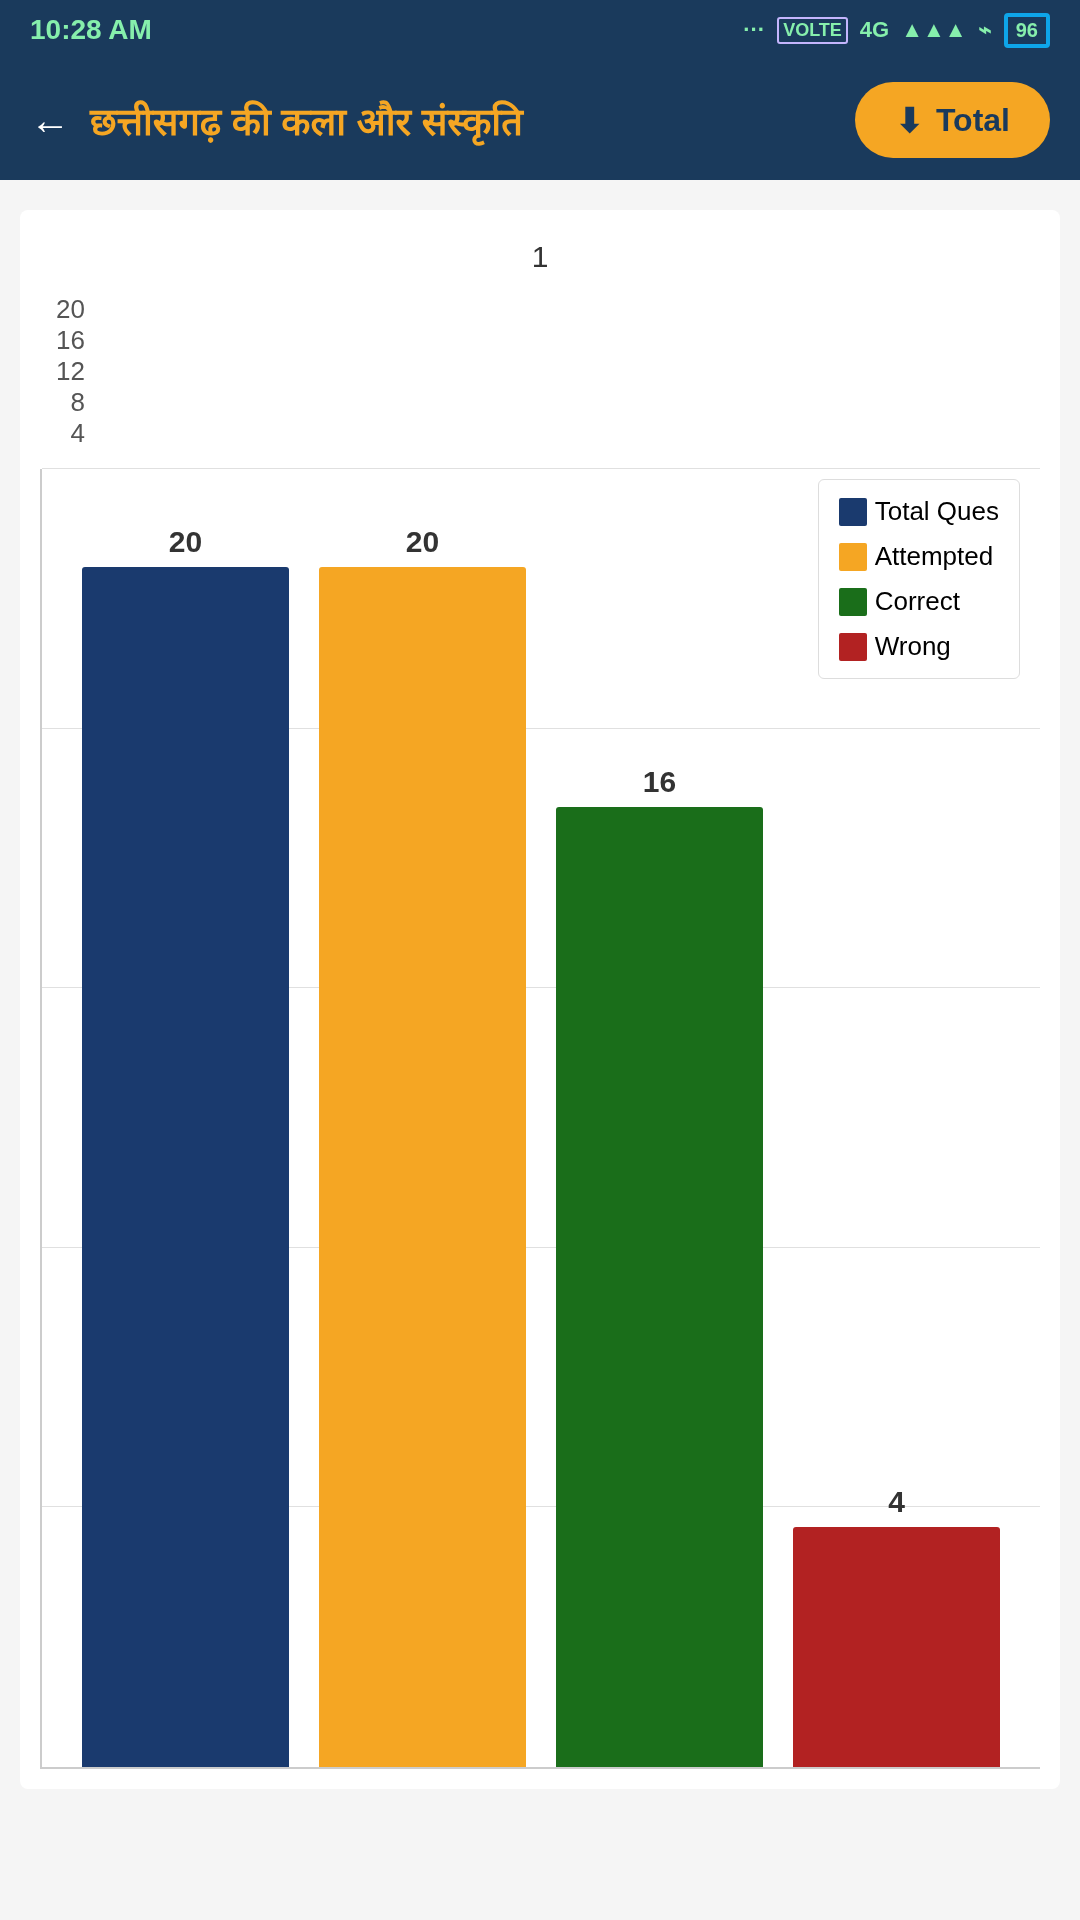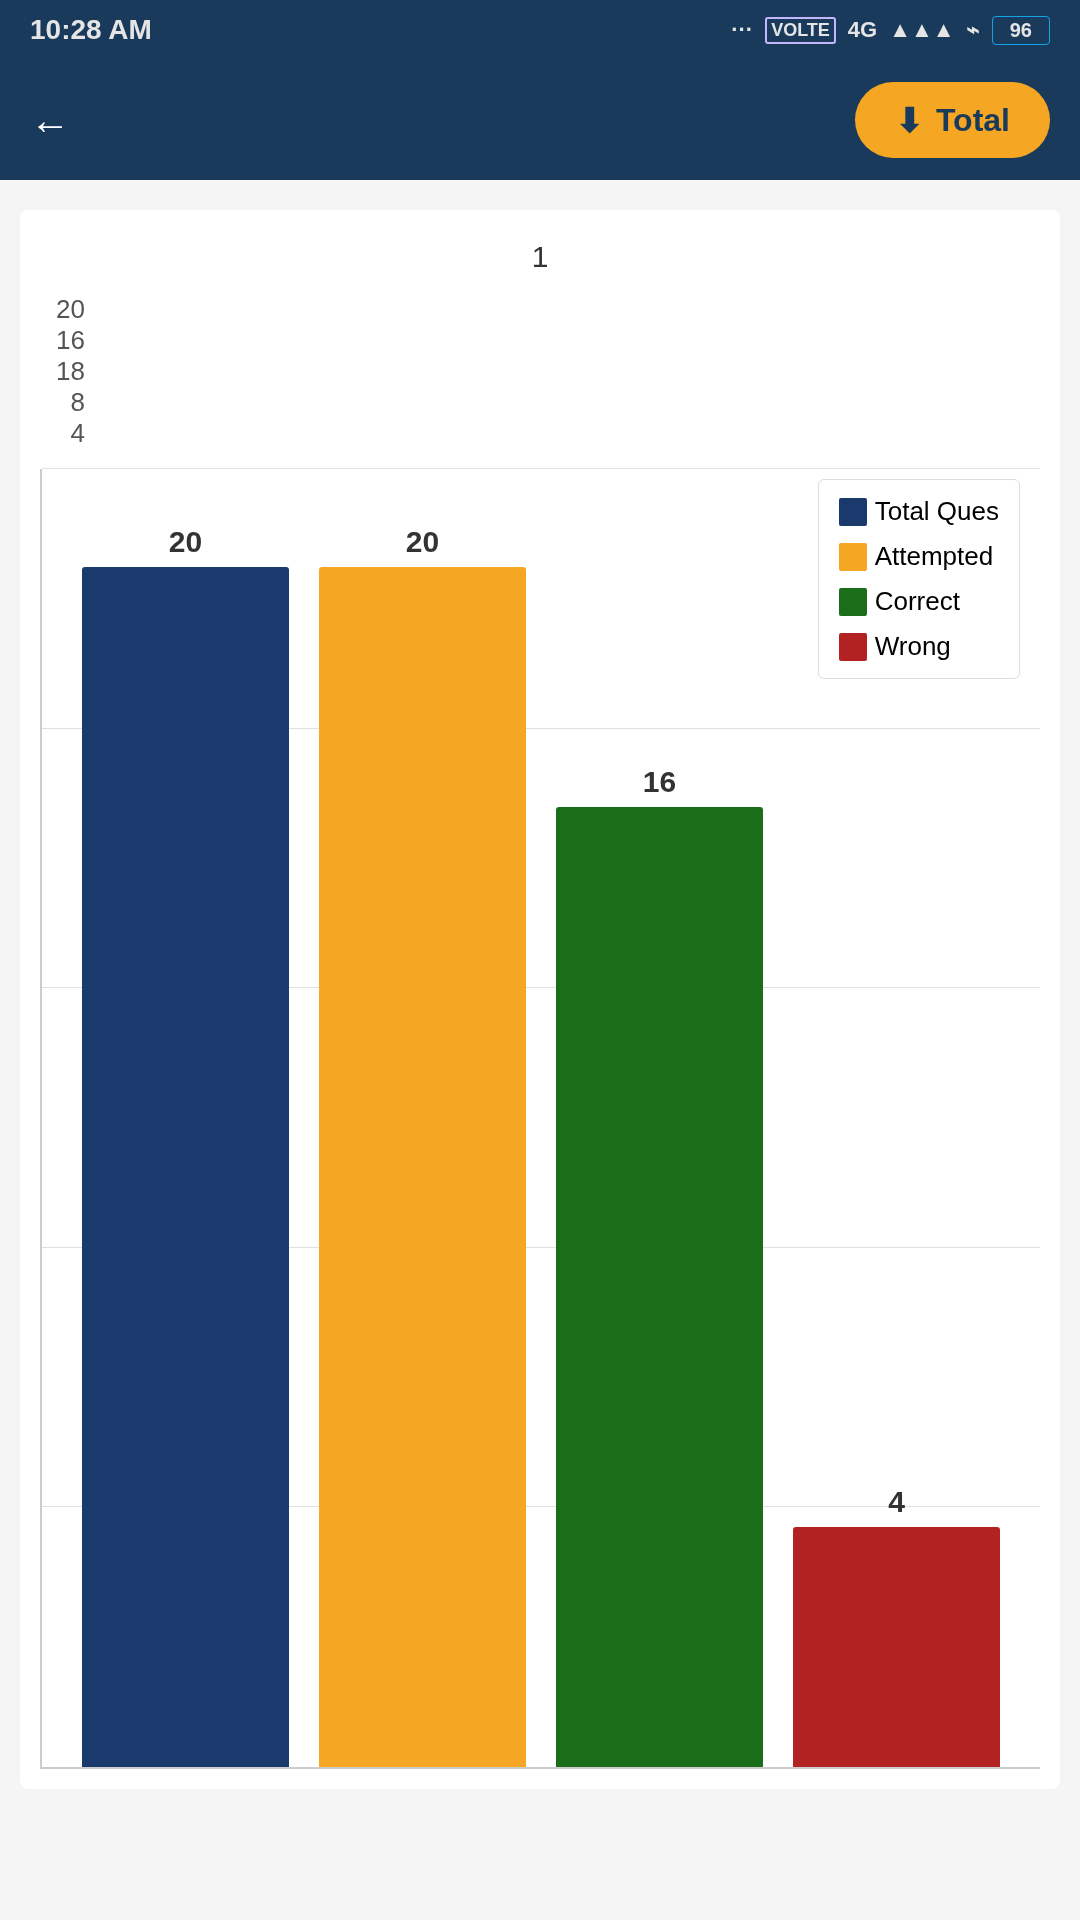--- a/index.html
+++ b/index.html
@@ -15,7 +15,7 @@
     
     .status-bar {
       background: #1a3a5c;
-      color: #e5e5e5;
+      color: #86efac;
       height: 60px;
       display: flex;
       align-items: center;

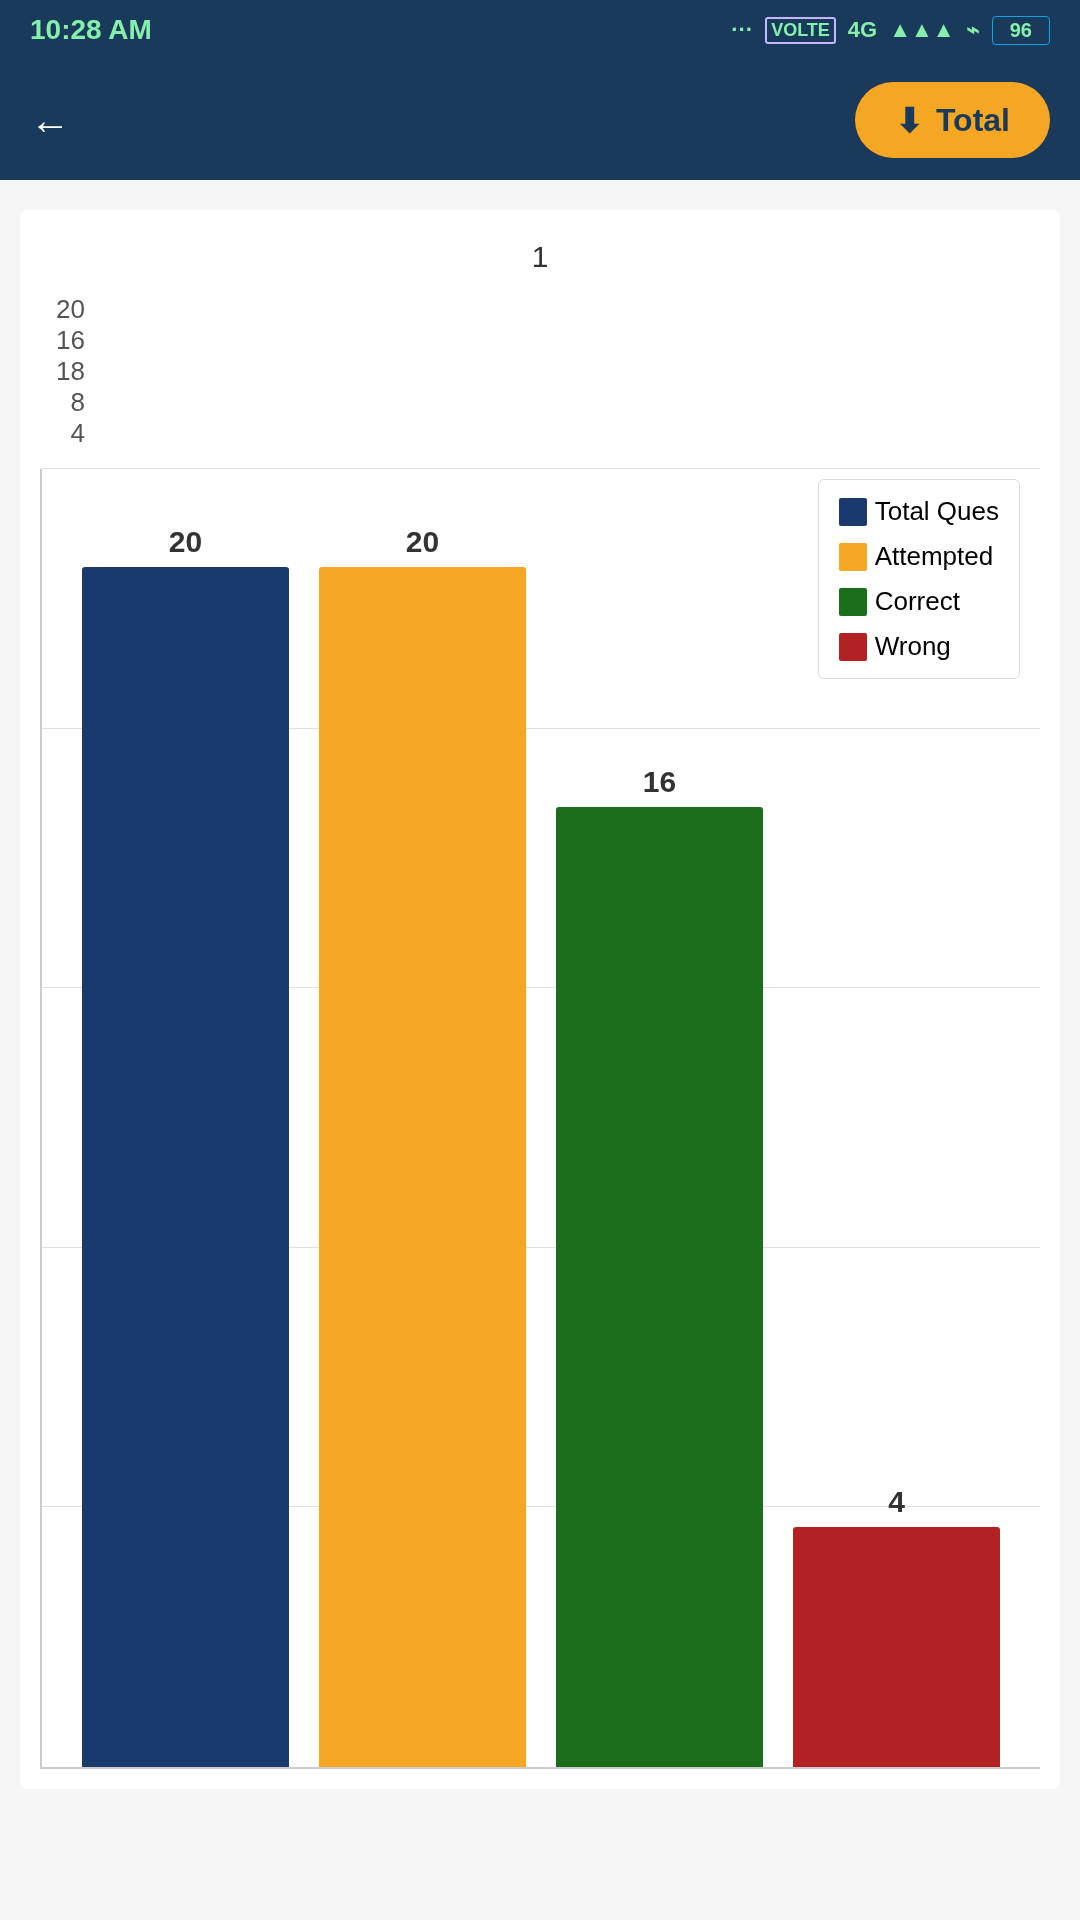--- a/index.html
+++ b/index.html
@@ -32,9 +32,9 @@
       font-size: 22px;
     }
     .battery-icon {
-      border: 1px solid #0ea5e9;
+      border: 4px solid #0ea5e9;
       border-radius: 4px;
-      padding: 2px 17px;
+      padding: 2px 8px;
       font-size: 20px;
       font-weight: bold;
     }

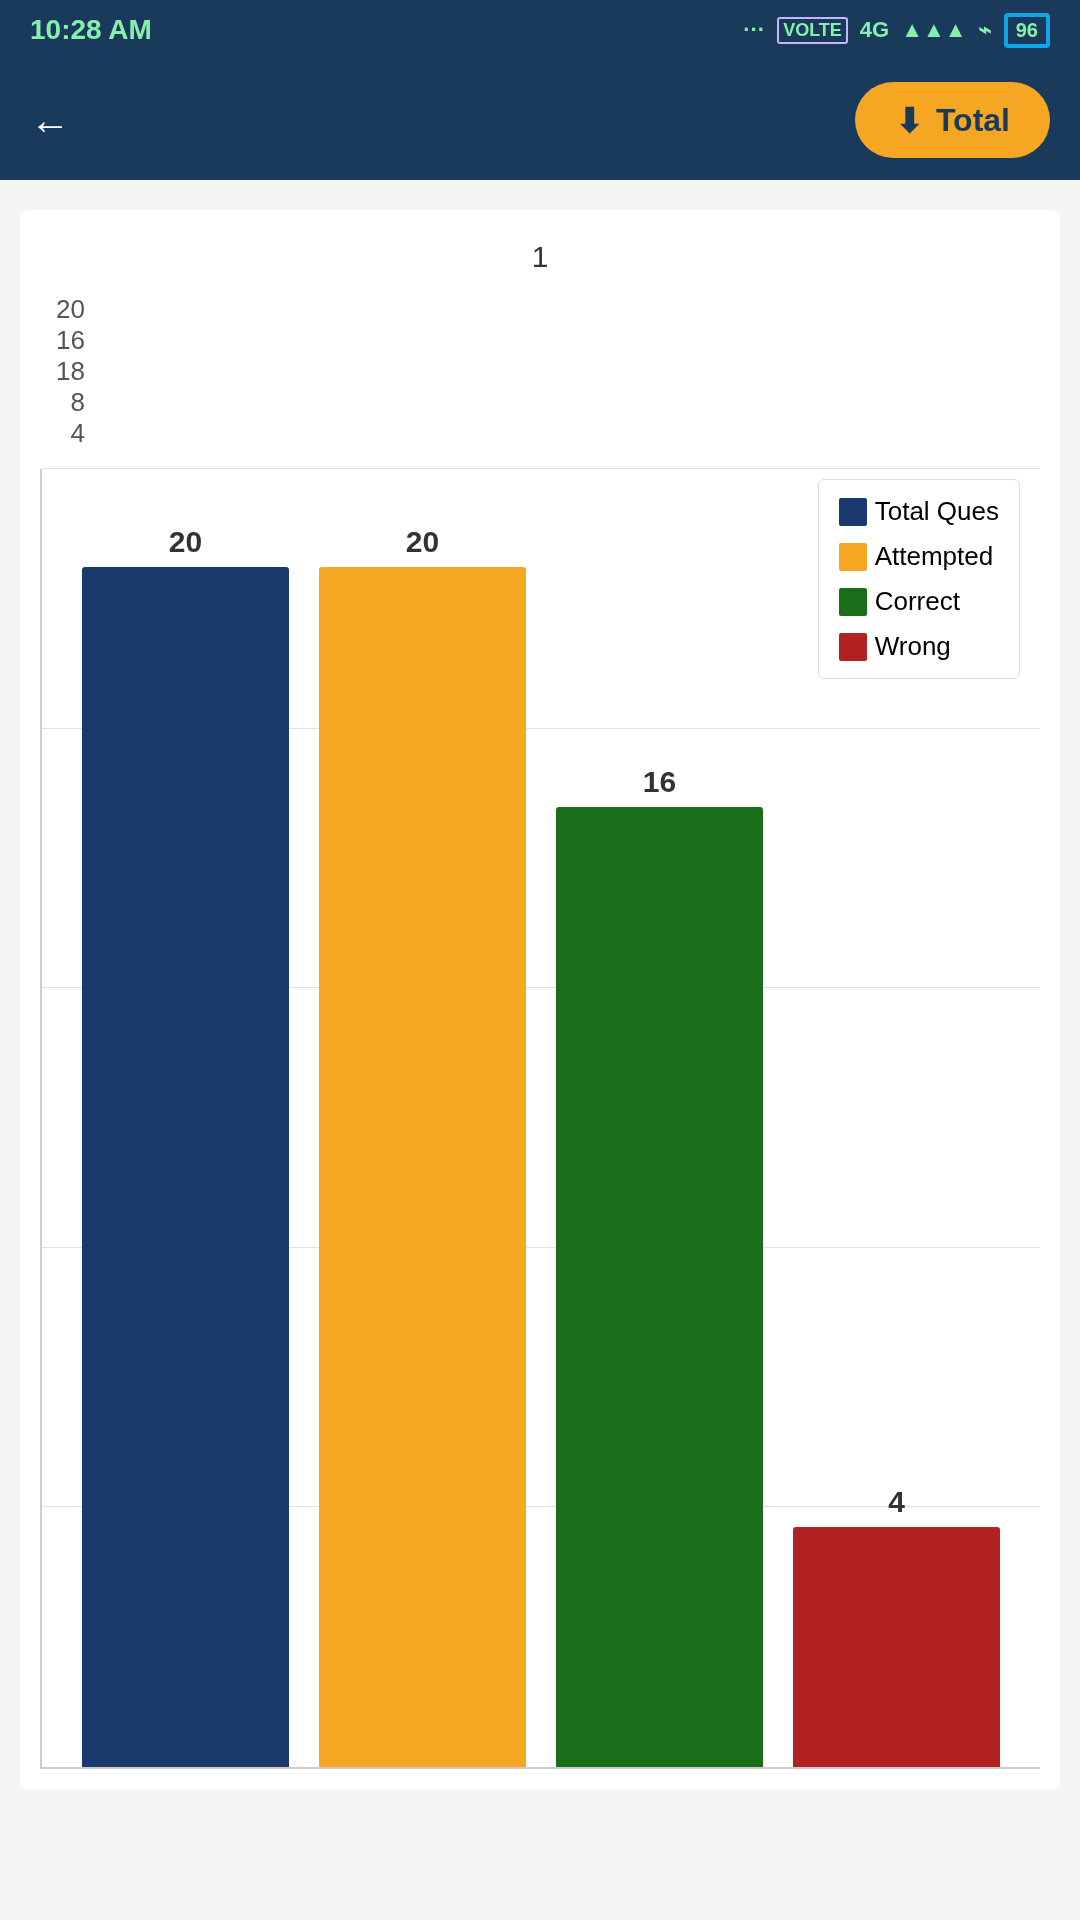--- a/index.html
+++ b/index.html
@@ -216,6 +216,7 @@
 <div class="header">
   <div class="header-left">
     <span class="back-arrow">←</span>
+    <span class="header-title">छत्तीसगढ़ की कला और संस्कृति</span>
   </div>
   <button class="save-btn">
     <span class="save-icon">⬇</span>

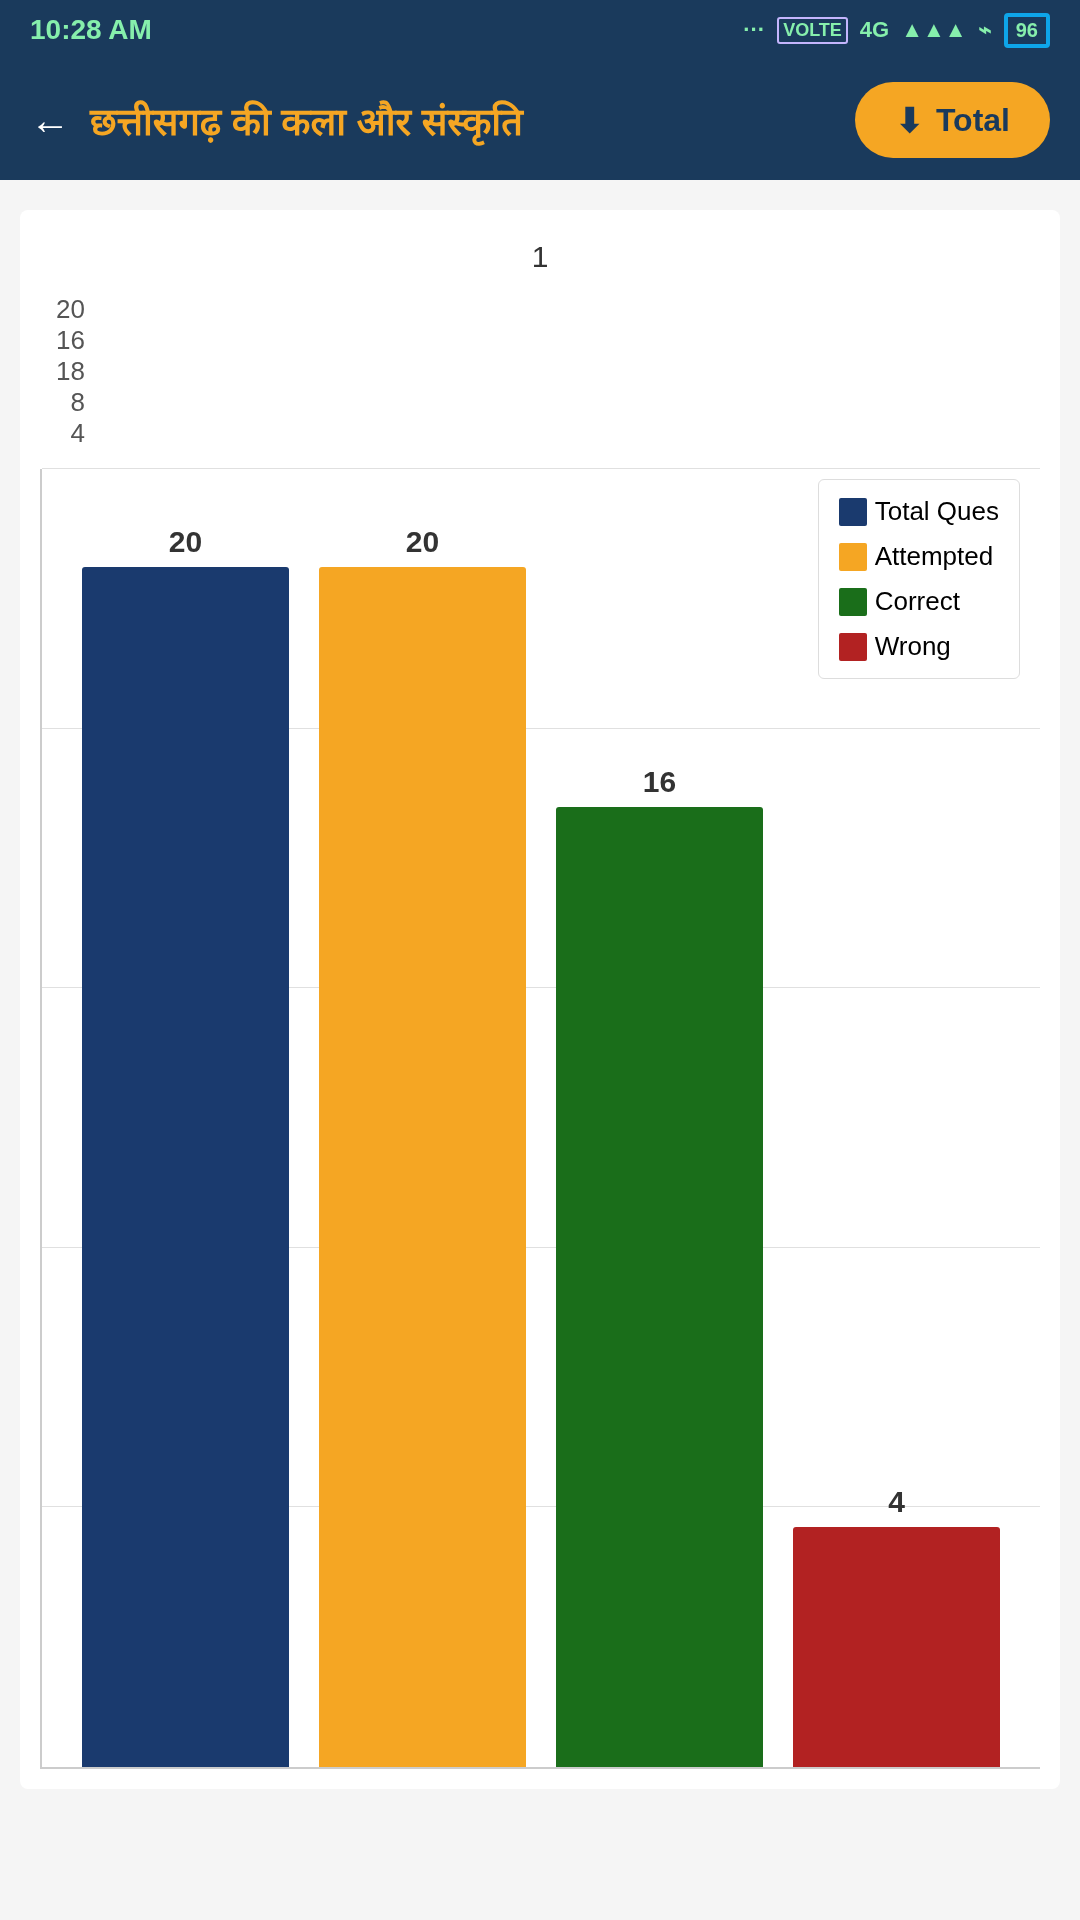--- a/index.html
+++ b/index.html
@@ -232,7 +232,7 @@
     <div class="y-axis">
       <span class="y-label">20</span>
       <span class="y-label">16</span>
-      <span class="y-label">18</span>
+      <span class="y-label">12</span>
       <span class="y-label">8</span>
       <span class="y-label">4</span>
       <span class="y-label"></span>

